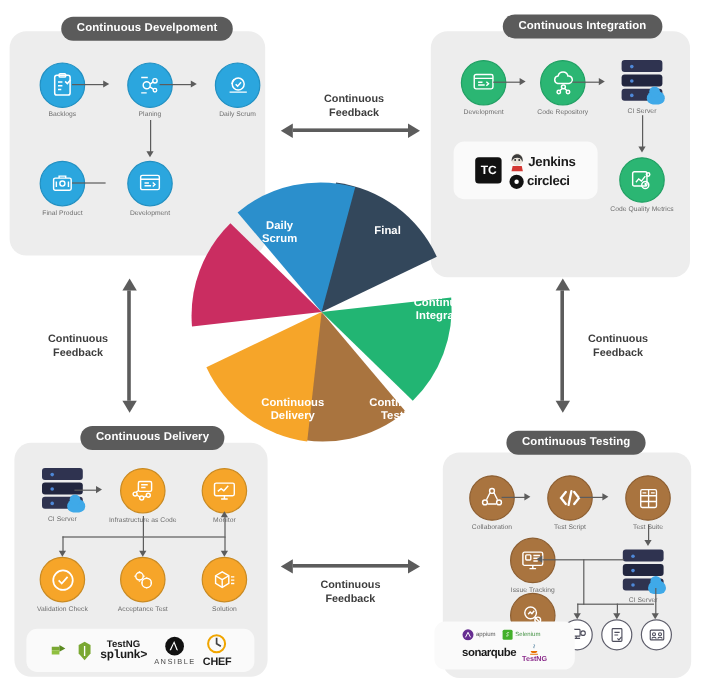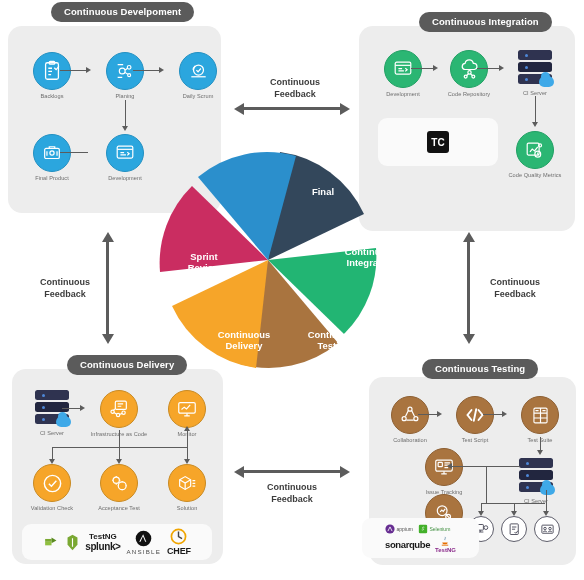--- a/index.html
+++ b/index.html
@@ -36,7 +36,7 @@
     white-space:nowrap;
     z-index:6;
   }
-  #title-dev{left:51px;top:2px;}
+  #title-dev{left:51px;top:14px;}
   #title-ci{left:419px;top:12px;}
   #title-cd{left:67px;top:355px;}
   #title-ct{left:422px;top:359px;}

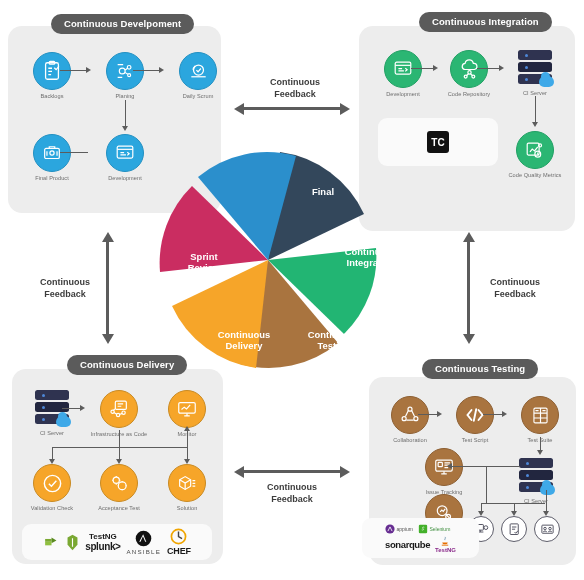--- a/index.html
+++ b/index.html
@@ -311,6 +311,26 @@
             <circle cx="13" cy="21" r="8" fill="#3ddc84" opacity=".8"></circle>
           </svg>
         <span>TC</span>
+      </div>
+    </div>
+    <div style="display:flex;flex-direction:column;gap:2px;align-items:flex-start;">
+      <div class="lg">
+        <svg width="14" height="16" viewBox="0 0 14 16" style="margin-right:2px;">
+          <ellipse cx="7" cy="6" rx="4.6" ry="5.2" fill="#e8e2d8"></ellipse>
+          <path d="M2.4 6.5c0-3 2-5 4.6-5s4.6 2 4.6 5c0 .6-.2 1.1-.4 1.1-.3 0-.2-3.2-4.2-3.2S2.8 7.4 2.5 7.4c-.1 0-.1-.4-.1-.9z" fill="#3c3c3c"></path>
+          <circle cx="5.3" cy="6.4" r=".8" fill="#2b2b2b"></circle>
+            <circle cx="8.7" cy="6.4" r=".8" fill="#2b2b2b"></circle>
+          <path d="M3.2 11.4h7.6l1 4.6H2.2z" fill="#d33833"></path>
+        </svg>
+        <span class="jenkins-txt">Jenkins</span>
+      </div>
+      <div class="lg">
+        <svg width="13" height="13" viewBox="0 0 24 24" style="margin-right:2px;">
+          <circle cx="12" cy="12" r="11" fill="#111"></circle>
+            <circle cx="12" cy="12" r="3.4" fill="#fff"></circle>
+          <path d="M15.5 12h8" stroke="#111" stroke-width="0"></path>
+        </svg>
+        <span class="circleci-txt">circleci</span>
       </div>
     </div>
   </div>

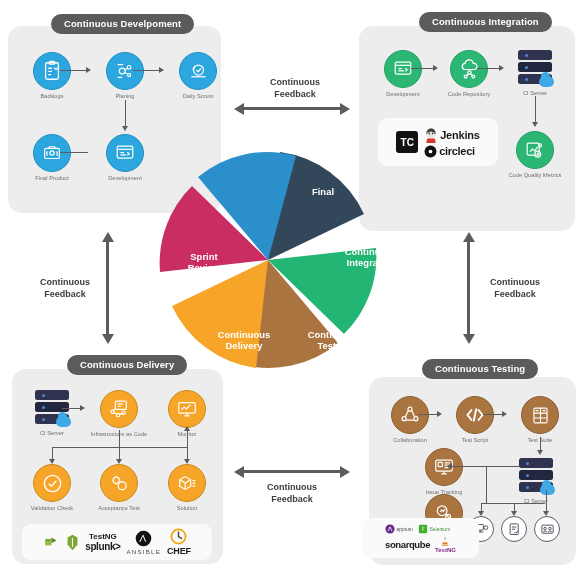--- a/index.html
+++ b/index.html
@@ -624,6 +624,8 @@
 Delivery</div>
   <div class="seg-label" style="left:174px;top:251px;width:60px;">Sprint
 Review</div>
+  <div class="seg-label" style="left:203px;top:182px;width:60px;">Daily
+Scrum</div>
 
   <div class="fb-label" style="left:245px;top:77px;width:100px;">Continuous
 Feedback</div>

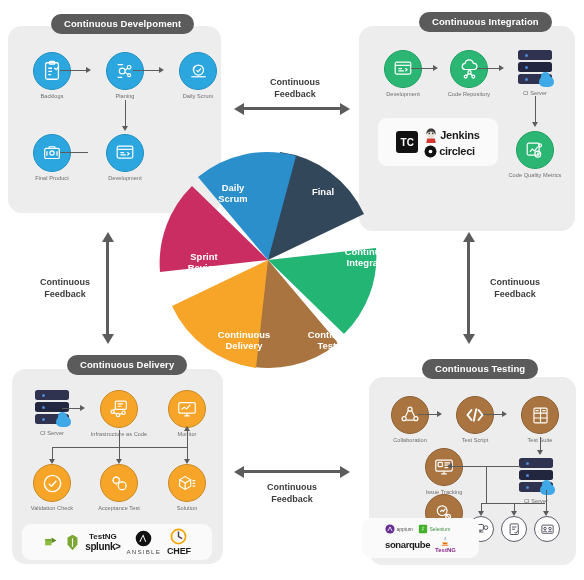--- a/index.html
+++ b/index.html
@@ -622,8 +622,6 @@
 Testing</div>
   <div class="seg-label" style="left:208px;top:329px;width:72px;">Continuous
 Delivery</div>
-  <div class="seg-label" style="left:174px;top:251px;width:60px;">Sprint
-Review</div>
   <div class="seg-label" style="left:203px;top:182px;width:60px;">Daily
 Scrum</div>
 

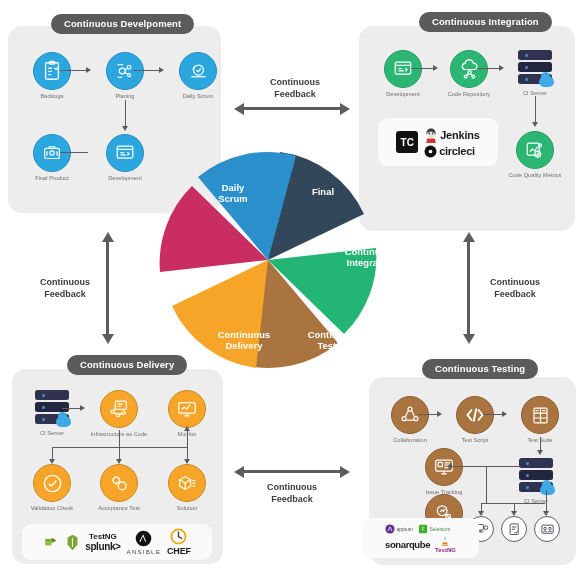--- a/index.html
+++ b/index.html
@@ -134,7 +134,7 @@
   .jenkins-txt{font-size:11px;font-weight:bold;color:#1a1a1a;letter-spacing:-.2px;}
   .circleci-txt{font-size:11px;font-weight:bold;color:#1a1a1a;letter-spacing:-.3px;}
   .nagios-txt{font-size:8px;font-weight:bold;color:#1a1a1a;line-height:1;}
-  .splunk-txt{font-size:10px;font-weight:bold;color:#1a1a1a;letter-spacing:-.4px;line-height:1;}
+  .splunk-txt{font-size:10px;font-weight:bold;color:#1a1a1a;letter-spacing:-.4px;line-height:1;font-family:Liberation Mono, monospace;}
   .ansible-txt{font-size:6.2px;color:#4a4a4a;letter-spacing:1.2px;}
   .chef-txt{font-size:9px;font-weight:bold;color:#1a1a1a;letter-spacing:-.2px;}
   .sonar-txt{font-size:9.5px;font-weight:bold;color:#1a1a1a;letter-spacing:-.4px;}

